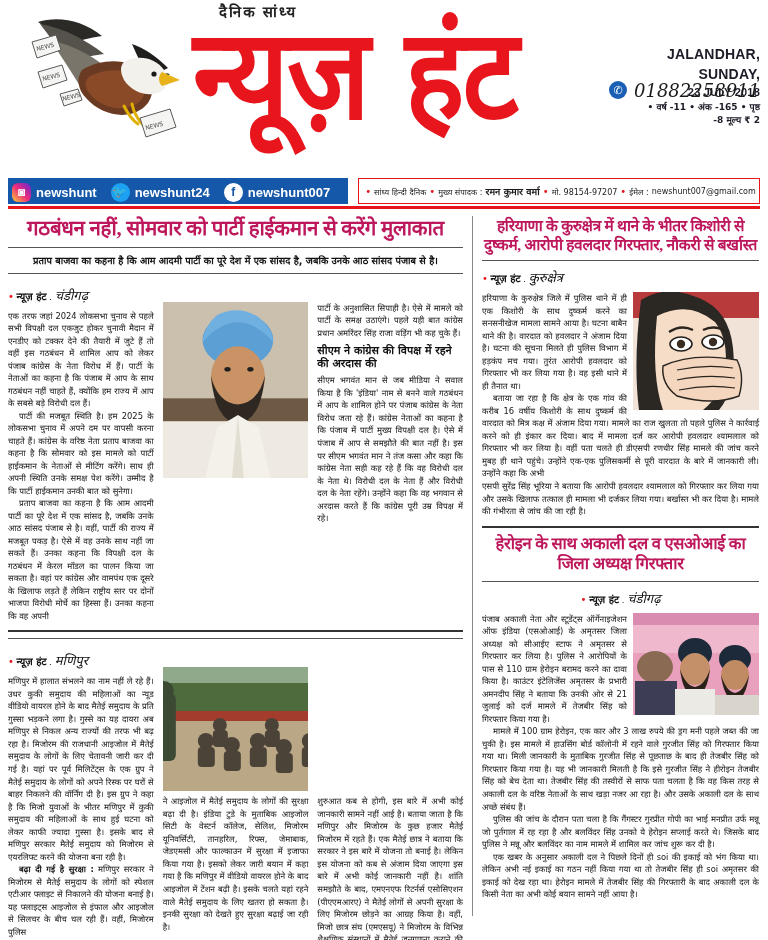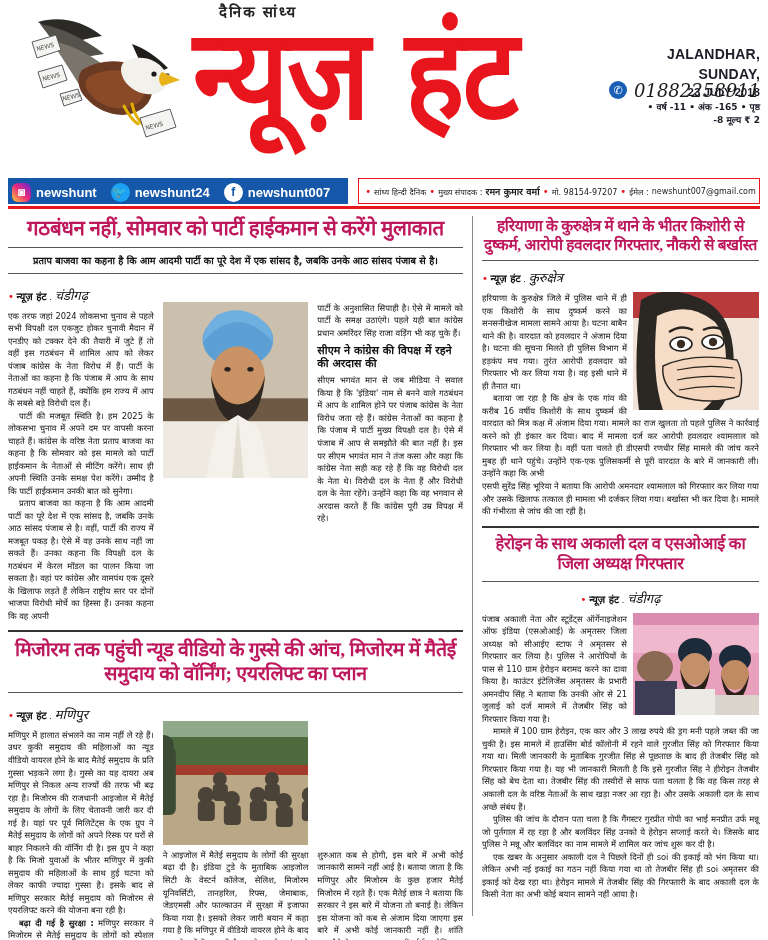--- a/index.html
+++ b/index.html
@@ -460,7 +460,7 @@
 
         <p class="body first">हरियाणा के कुरुक्षेत्र जिले में पुलिस थाने में ही एक किशोरी के साथ दुष्कर्म करने का सनसनीखेज मामला सामने आया है। घटना बाबैन थाने की है। वारदात को हवलदार ने अंजाम दिया है। घटना की सूचना मिलते ही पुलिस विभाग में हड़कंप मच गया। तुरंत आरोपी हवलदार को गिरफ्तार भी कर लिया गया है। वह इसी थाने में ही तैनात था।</p>
         <p class="body">बताया जा रहा है कि क्षेत्र के एक गांव की करीब 16 वर्षीय किशोरी के साथ दुष्कर्म की वारदात को मित्र कक्ष में अंजाम दिया गया। मामले का राज खुलता तो पहले पुलिस ने कार्रवाई करने को ही इंकार कर दिया। बाद में मामला दर्ज कर आरोपी हवलदार श्यामलाल को गिरफ्तार भी कर लिया है। वहीं पता चलते ही डीएसपी रणधीर सिंह मामले की जांच करने मुबह ही थाने पहुंचे। उन्होंने एक-एक पुलिसकर्मी से पूरी वारदात के बारे में जानकारी ली। उन्होंने कहा कि अभी</p>
-        <p class="body first">एसपी सुरेंद्र सिंह भूरिया ने बताया कि आरोपी अमनदार श्यामलाल को गिरफ्तार कर लिया गया और उसके खिलाफ तत्काल ही मामला भी दर्जकर लिया गया। बर्खास्त भी कर दिया है। मामले की गंभीरता से जांच की जा रही है।</p>
+        <p class="body first">एसपी सुरेंद्र सिंह भूरिया ने बताया कि आरोपी हवलदार श्यामलाल को गिरफ्तार कर लिया गया और उसके खिलाफ तत्काल ही मामला भी दर्जकर लिया गया। बर्खास्त भी कर दिया है। मामले की गंभीरता से जांच की जा रही है।</p>
       </div>
 
       <div class="hr-thick"></div>

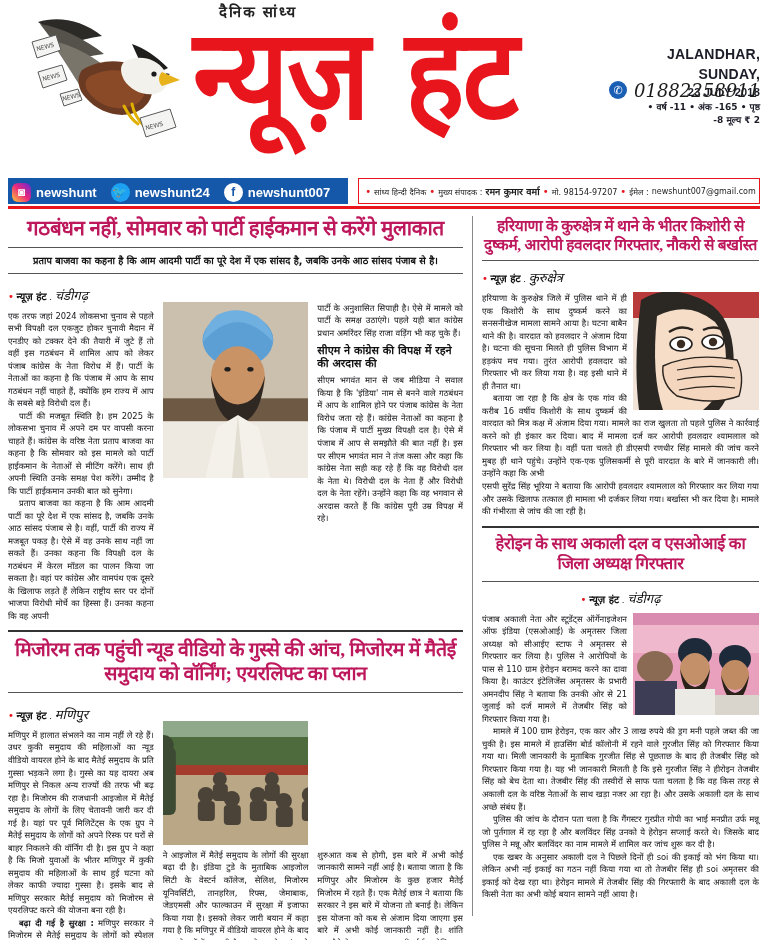--- a/index.html
+++ b/index.html
@@ -359,7 +359,6 @@
       <div class="hr-thick"></div>
 
       <div>
-        <div class="hl hl-main2">मिजोरम तक पहुंची न्यूड वीडियो के गुस्से की आंच, मिजोरम में मैतेई समुदाय को वॉर्निंग; एयरलिफ्ट का प्लान</div>
         <div class="hr-thin"></div>
 
         <div class="three-col-row">

